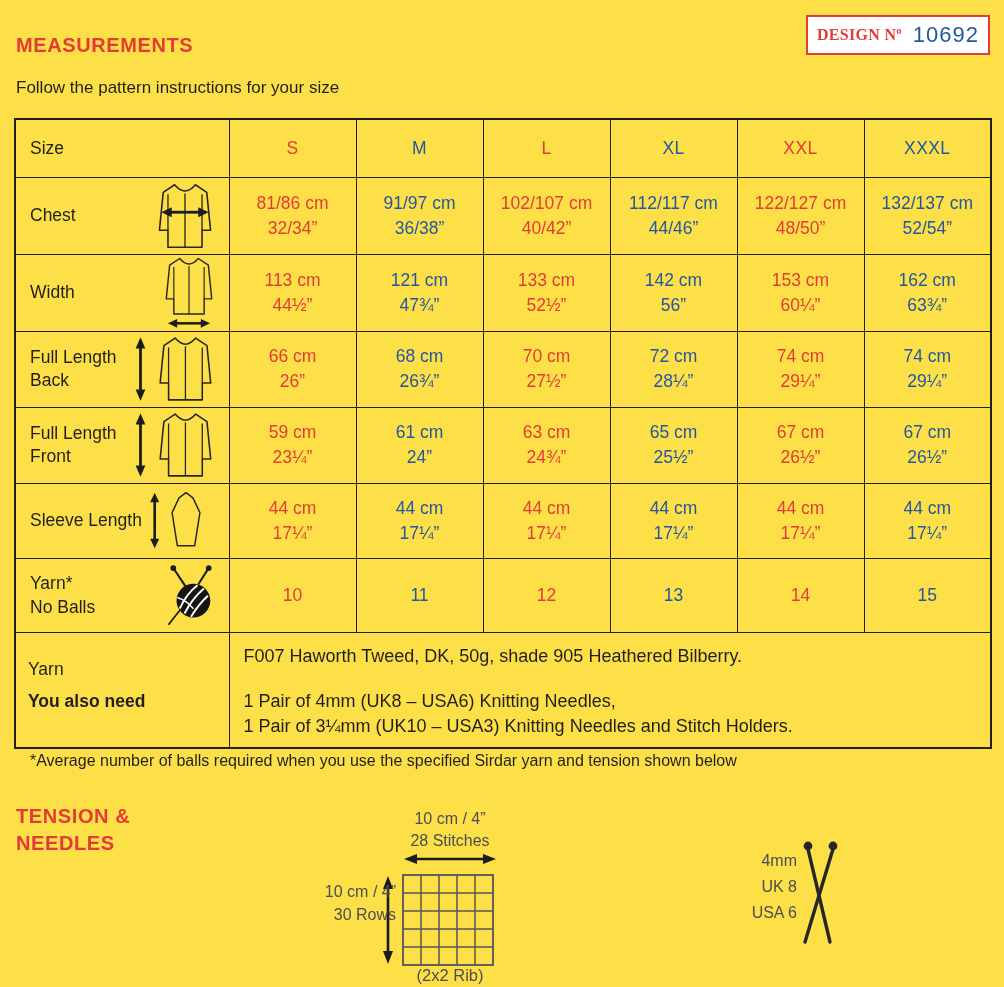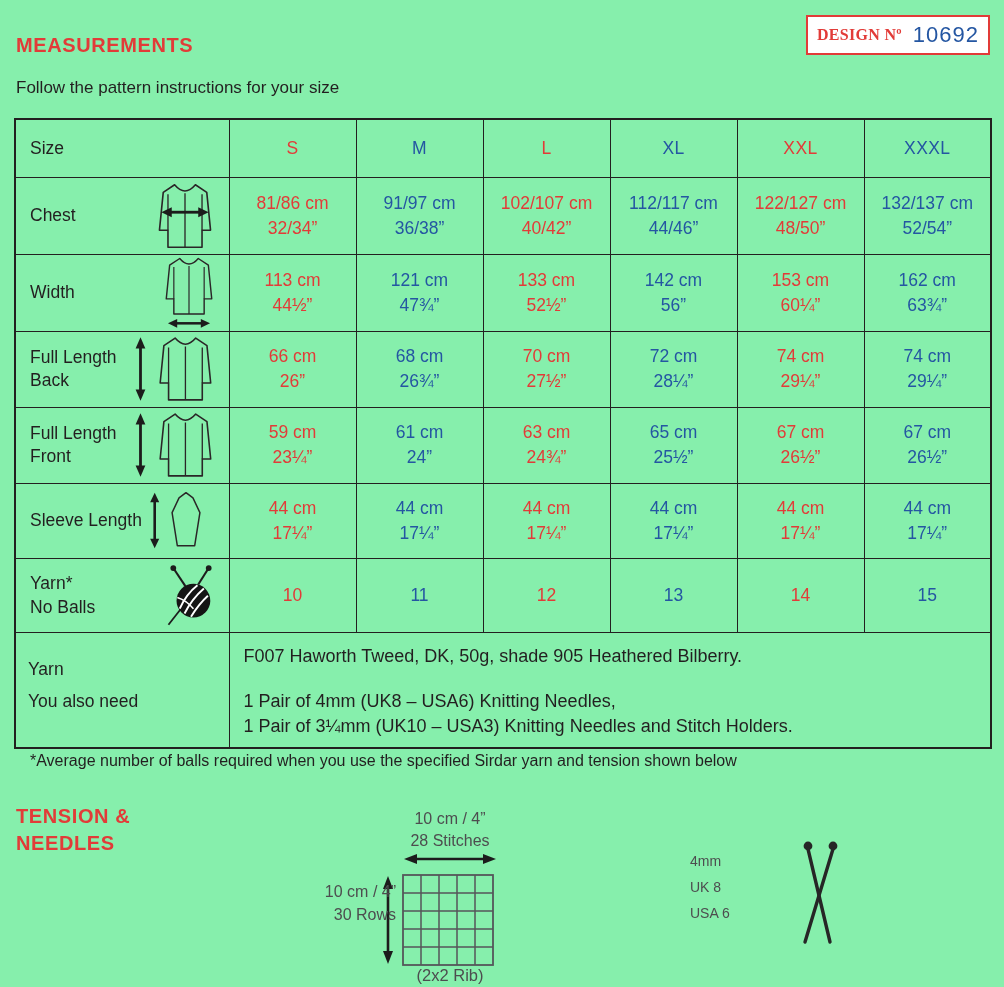--- a/index.html
+++ b/index.html
@@ -10,7 +10,7 @@
   }
   *{box-sizing:border-box;margin:0;padding:0;}
   body{background:#ffffff;font-family:"Liberation Sans",sans-serif;color:var(--ink);}
-  .page{position:relative;width:1004px;height:987px;background:#86efac;overflow:hidden;}
+  .page{position:relative;width:1004px;height:987px;background:#fde047;overflow:hidden;}
 
   
   .title{position:absolute;left:16px;top:34px;font-size:20px;font-weight:bold;letter-spacing:.6px;color:var(--red);}

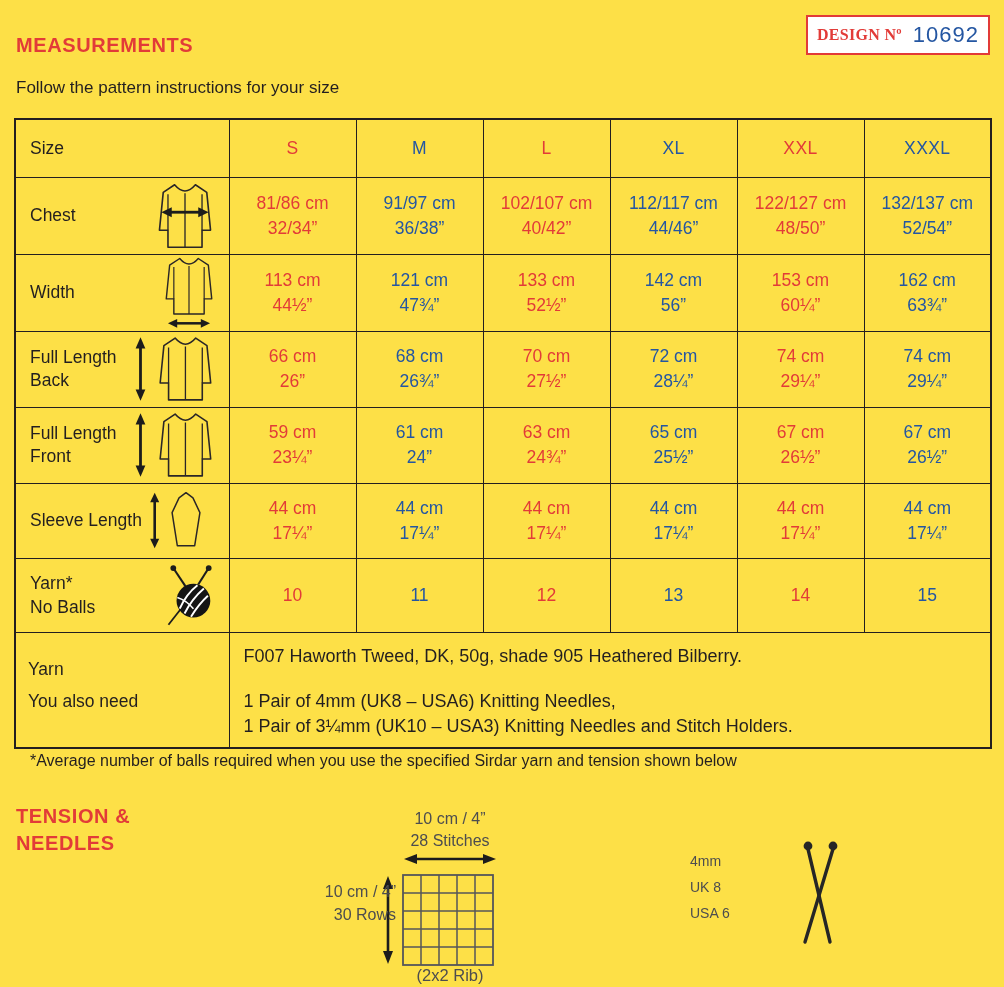--- a/index.html
+++ b/index.html
@@ -47,7 +47,7 @@
 
   .yarn-label-lines{font-size:17.5px;line-height:24px;}
   .info-label-cell{padding:1px 8px 10px 12px;vertical-align:top;font-size:17.5px;}
-  .info-label-cell .lbl2{margin-top:11px;}
+  .info-label-cell .lbl2{margin-top:11px;font-weight:bold;}
   .info-text-cell{padding:11px 8px 8px 14px;vertical-align:top;font-size:18px;line-height:25px;}
   .info-text-cell .need-block{margin-top:20px;}
 

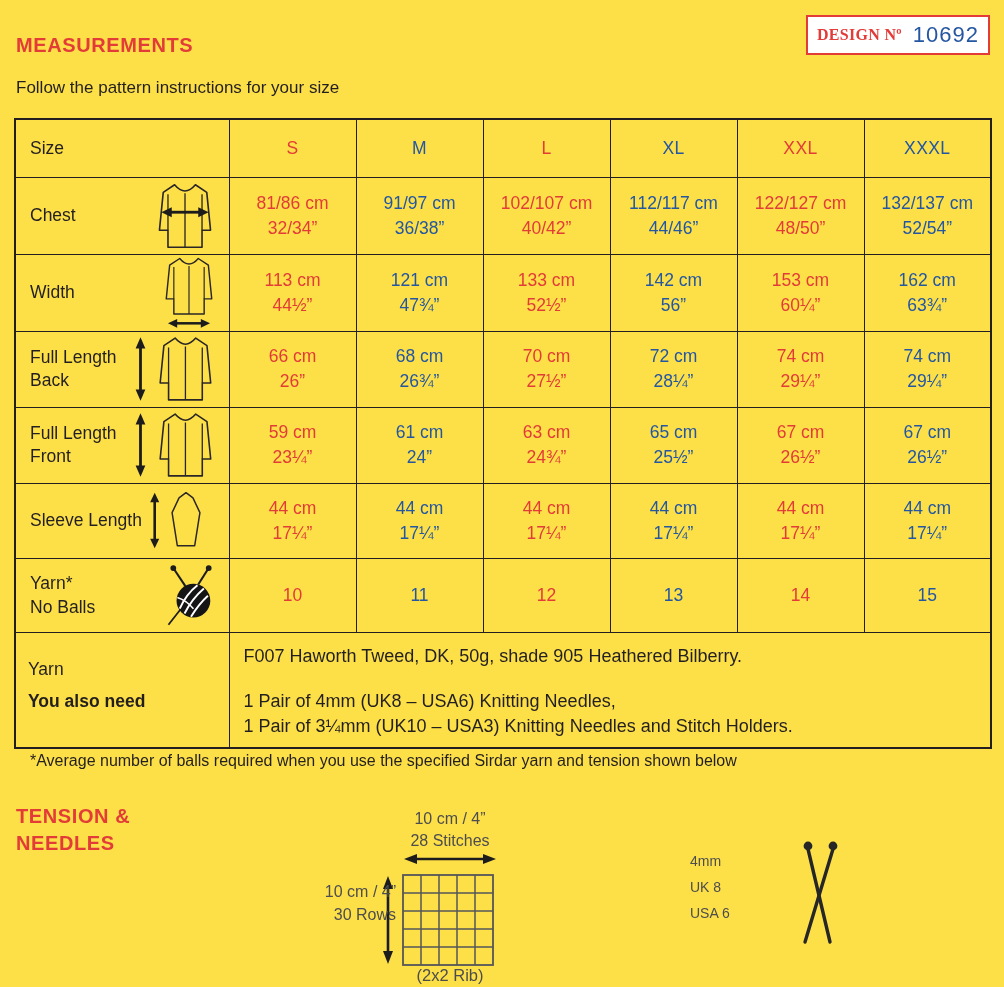--- a/index.html
+++ b/index.html
@@ -66,8 +66,8 @@
   .swatch-varrow{position:absolute;left:380px;top:874px;}
   .swatch-grid{position:absolute;left:402px;top:874px;}
 
-  .needle-labels{position:absolute;left:690px;top:848px;width:107px;text-align:left;
-                 font-size:14px;line-height:26px;color:var(--gray);}
+  .needle-labels{position:absolute;left:690px;top:848px;width:107px;text-align:right;
+                 font-size:16px;line-height:26px;color:var(--gray);}
   .needles-cross{position:absolute;left:799px;top:838px;}
 
   svg .outline{fill:none;stroke:#2a2627;stroke-width:1.7;stroke-linejoin:round;}

